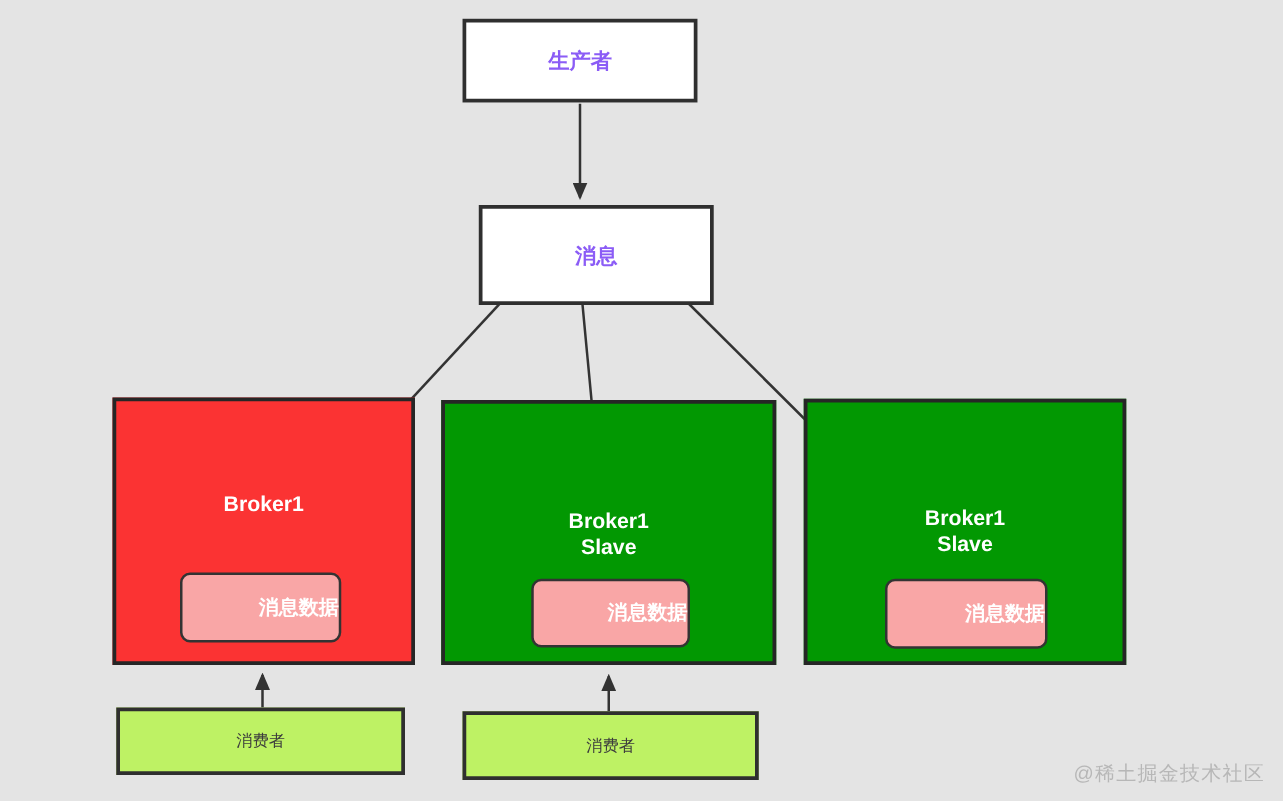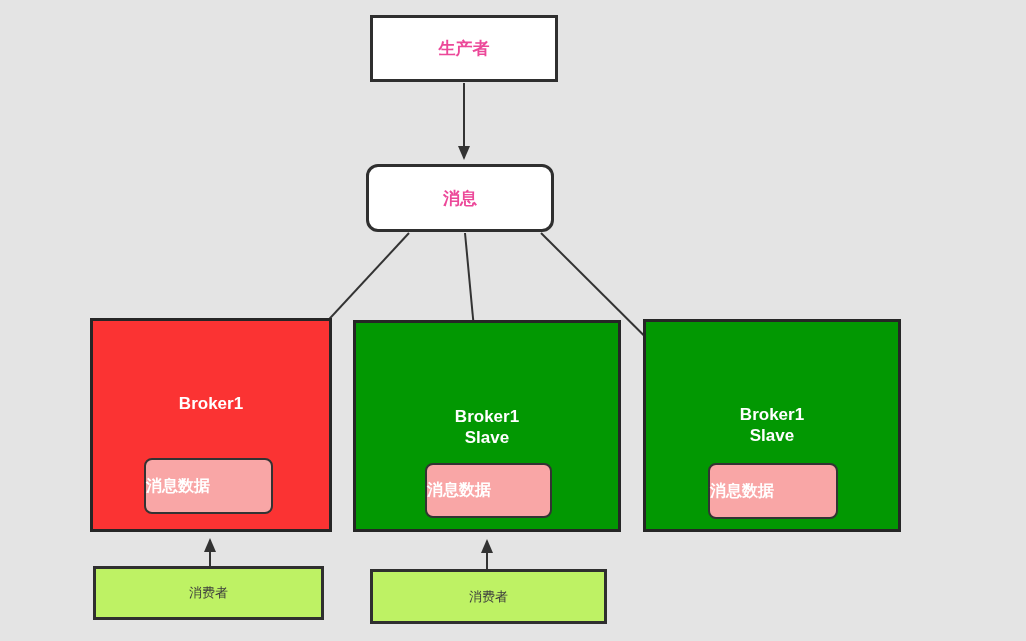--- a/index.html
+++ b/index.html
@@ -22,7 +22,7 @@
   .white-box{
     background:#ffffff;
     border:3px solid #2f2f2f;
-    color:#ec4899;
+    color:#8b5cf6;
     align-items:center;
   }
   #producer-box{left:370px;top:15px;width:188px;height:67px;font-size:17px;font-weight:700;}

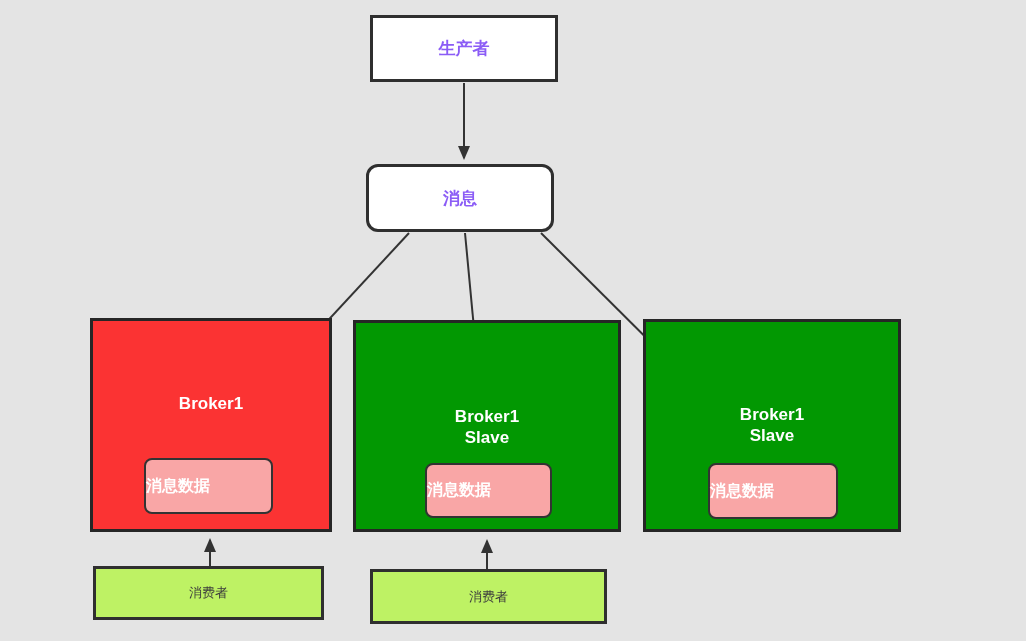--- a/index.html
+++ b/index.html
@@ -26,7 +26,7 @@
     align-items:center;
   }
   #producer-box{left:370px;top:15px;width:188px;height:67px;font-size:17px;font-weight:700;}
-  #message-box{left:366px;top:164px;width:188px;height:68px;font-size:17px;font-weight:700;border-radius:12px;}
+  #message-box{left:383px;top:164px;width:188px;height:80px;font-size:17px;font-weight:700;}
   .broker{
     position:absolute;
     box-sizing:border-box;

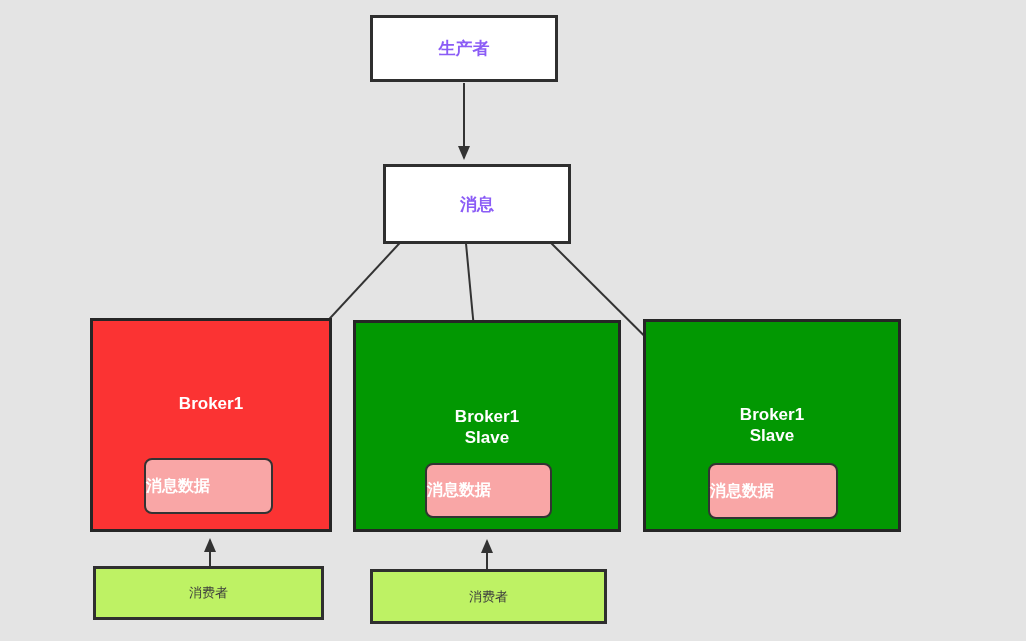--- a/index.html
+++ b/index.html
@@ -52,7 +52,7 @@
     box-sizing:border-box;
     border:2px solid #333333;
     border-radius:8px;
-    display:flex;align-items:center;justify-content:flex-start;
+    display:flex;align-items:center;justify-content:flex-end;
     color:#ffffff;
     font-size:16px;
     font-weight:600;

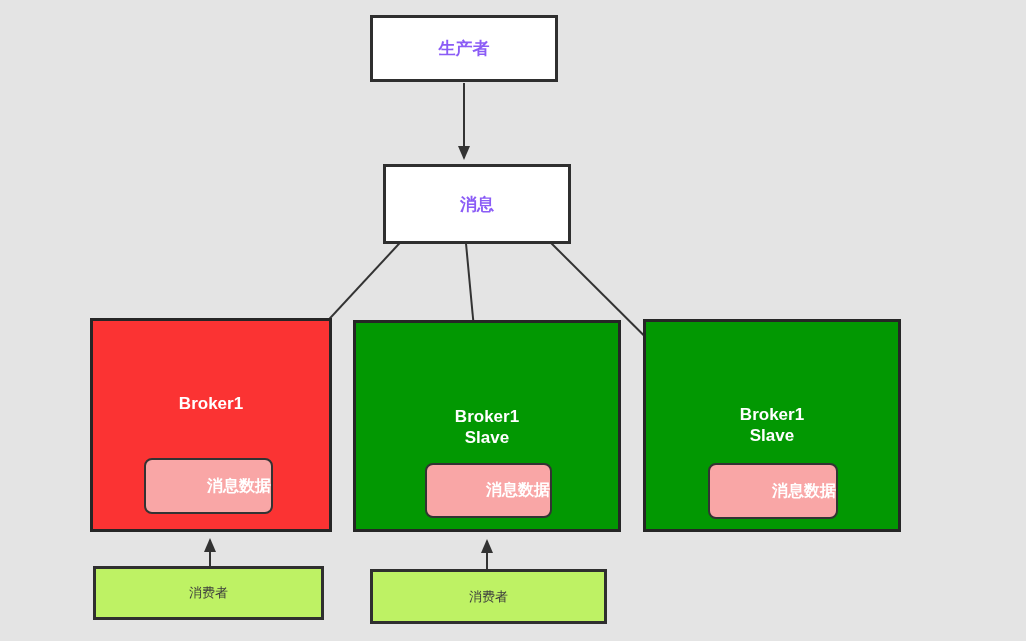--- a/index.html
+++ b/index.html
@@ -146,6 +146,7 @@
     <span>消费者</span>
   </div>
 
+  <div id="watermark">@稀土掘金技术社区</div>
 
 </div>
 

